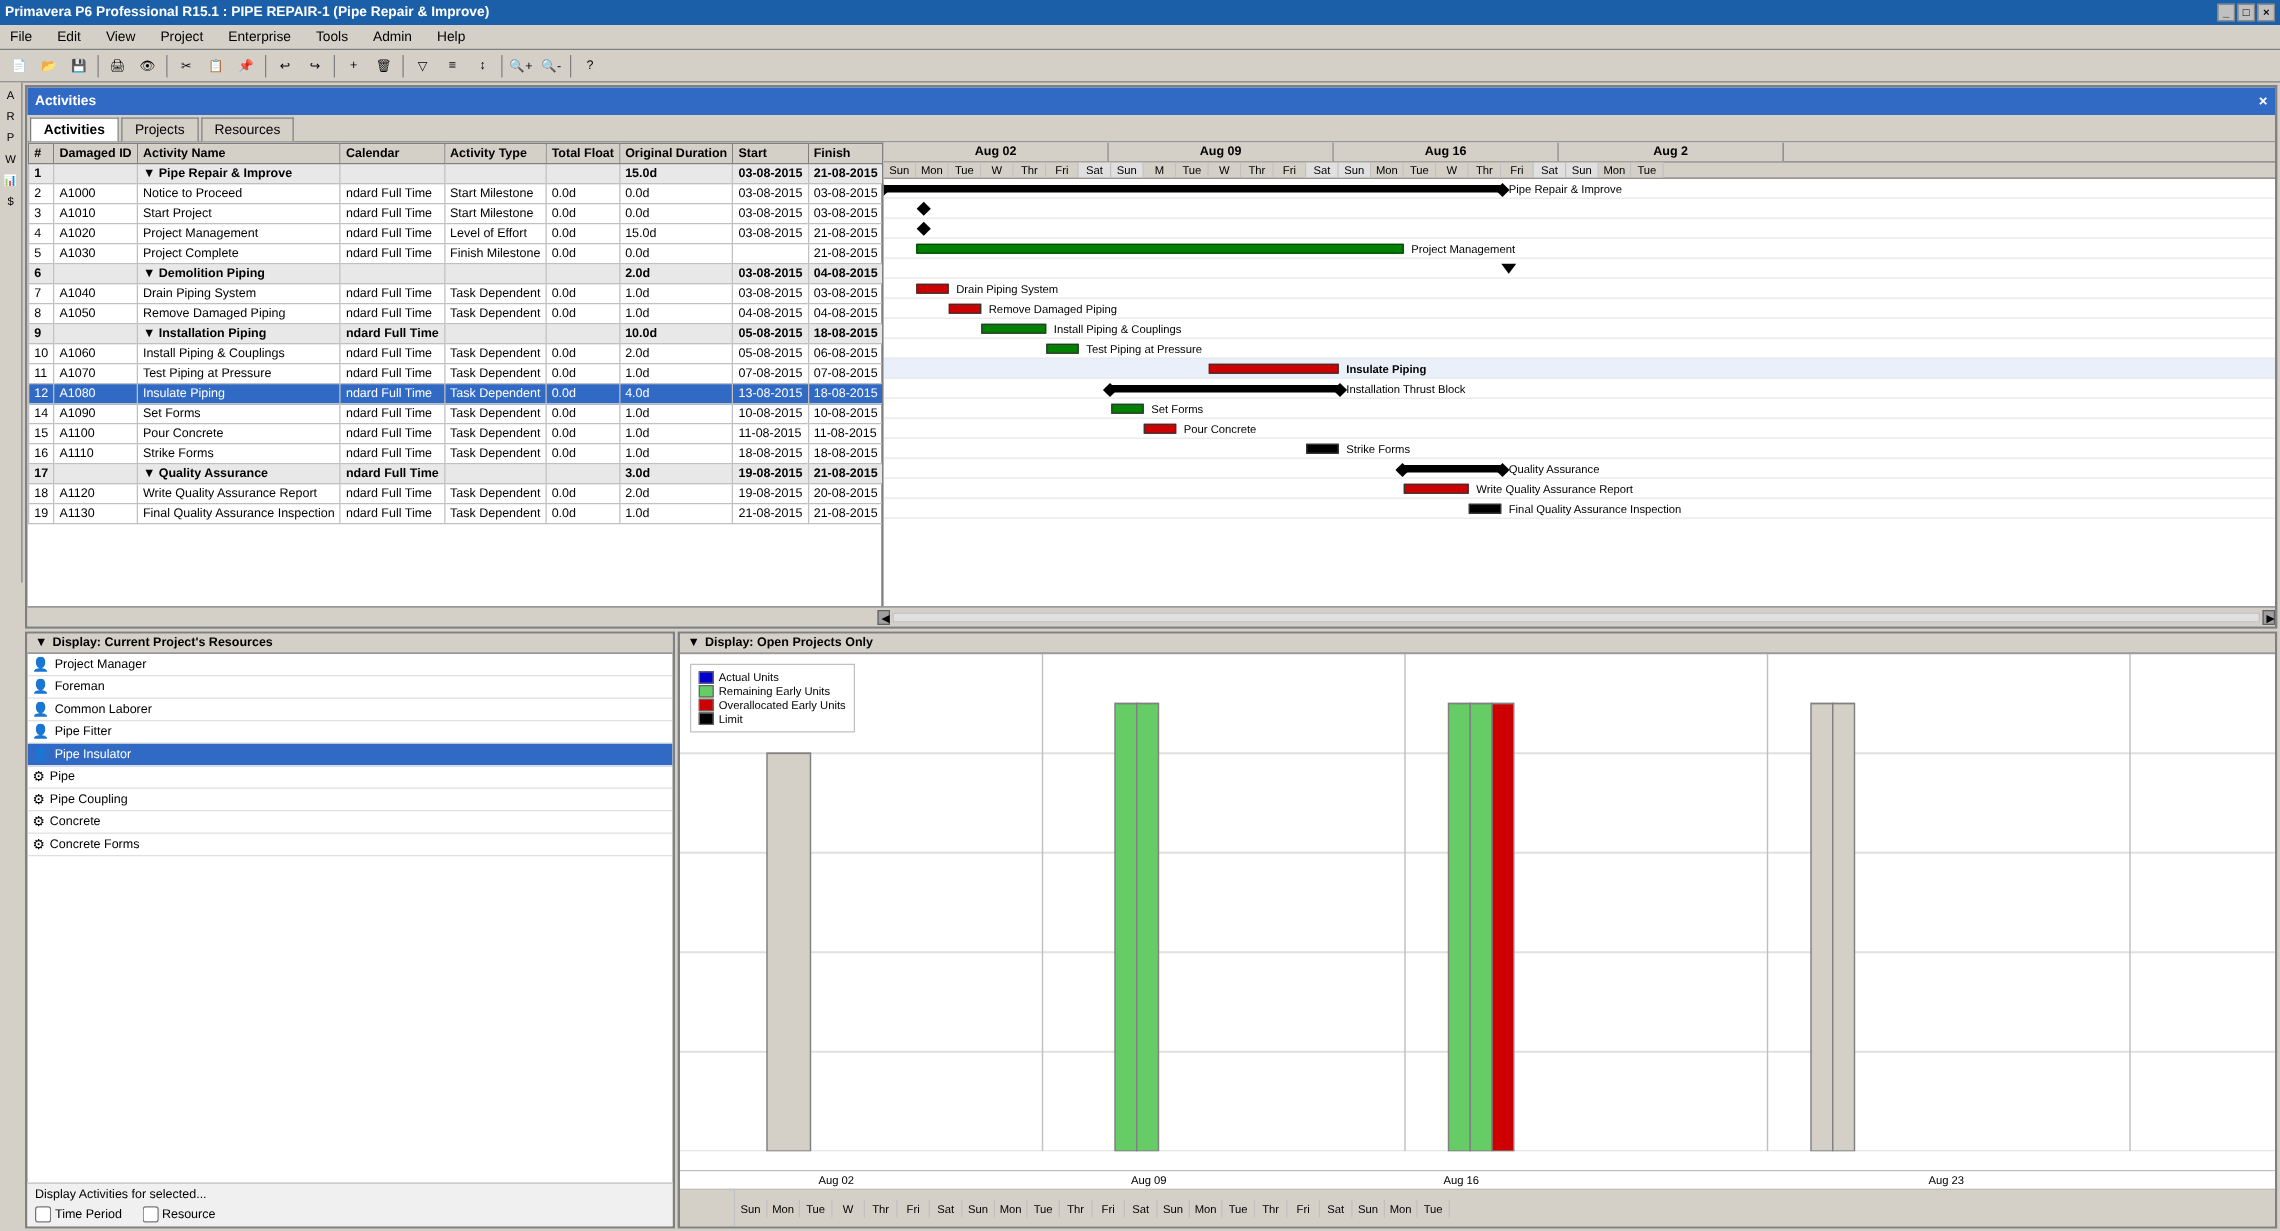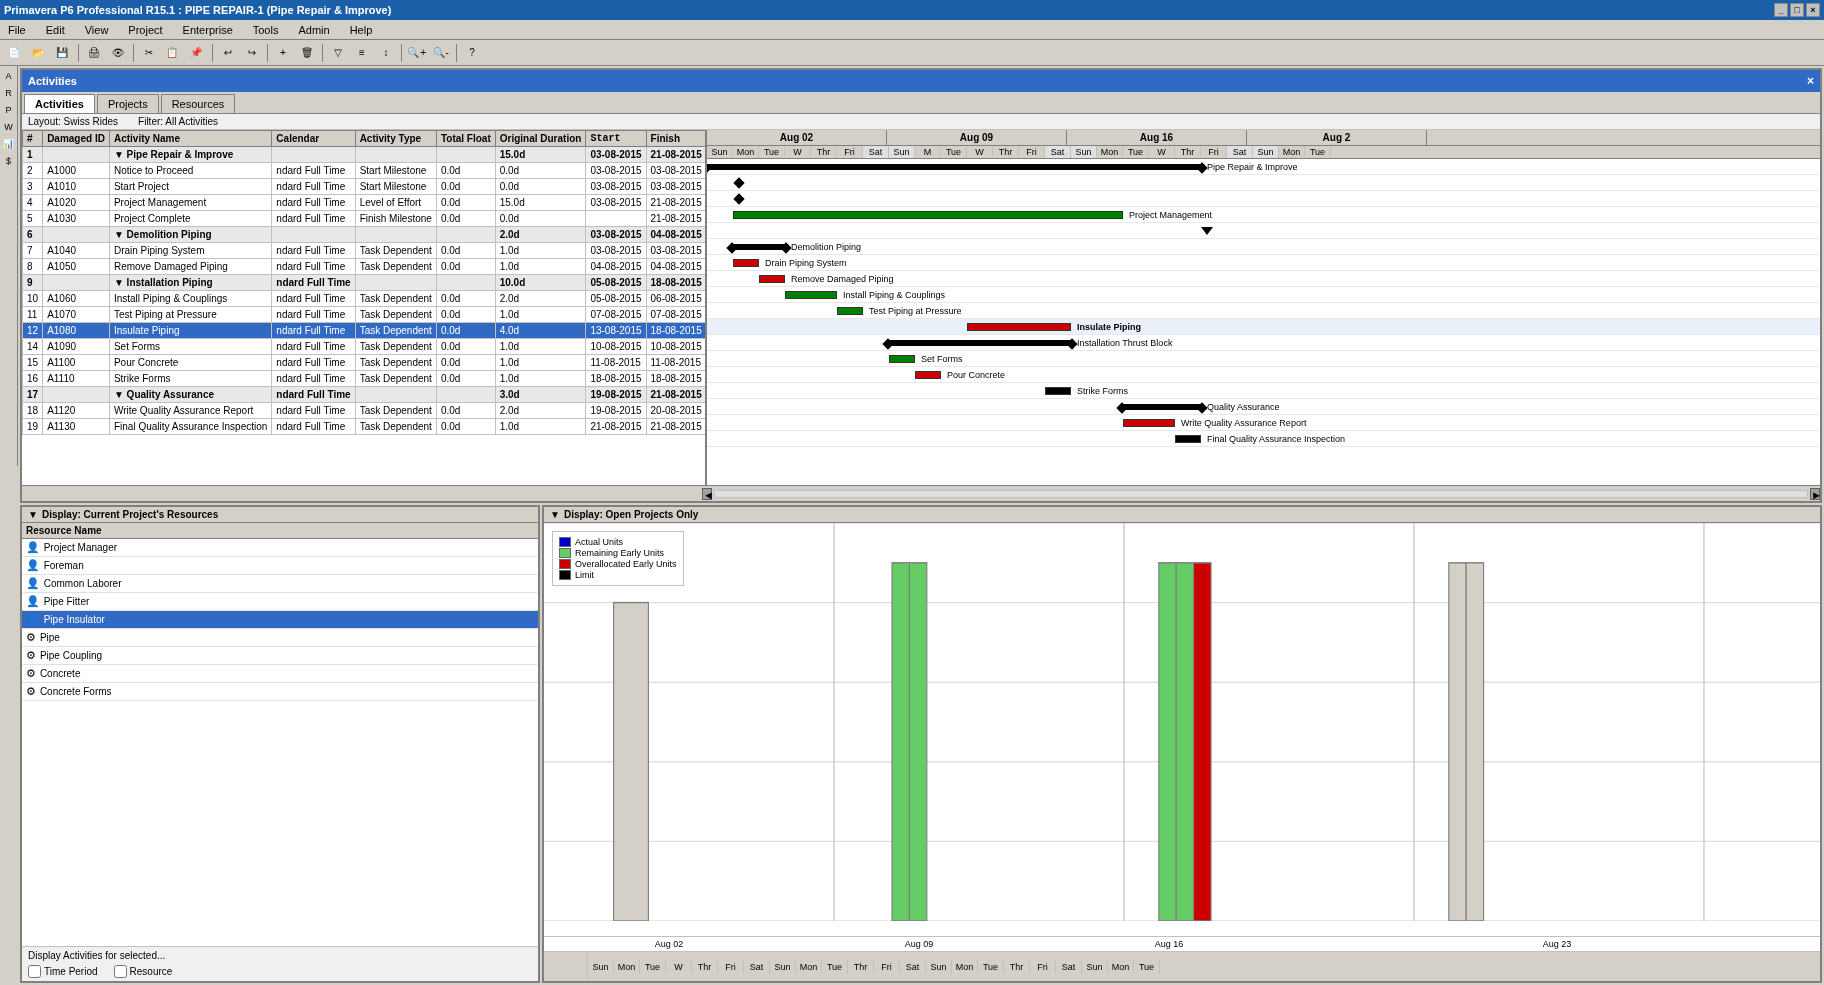--- a/index.html
+++ b/index.html
@@ -117,10 +117,6 @@
       <div class="tab">Resources</div>
     </div>
 
-    <div class="filter-bar">
-      <span>Layout: Swiss Rides</span>
-      <span>Filter: All Activities</span>
-    </div>
 
     <div style="display:flex; flex:1; overflow:hidden;">
 

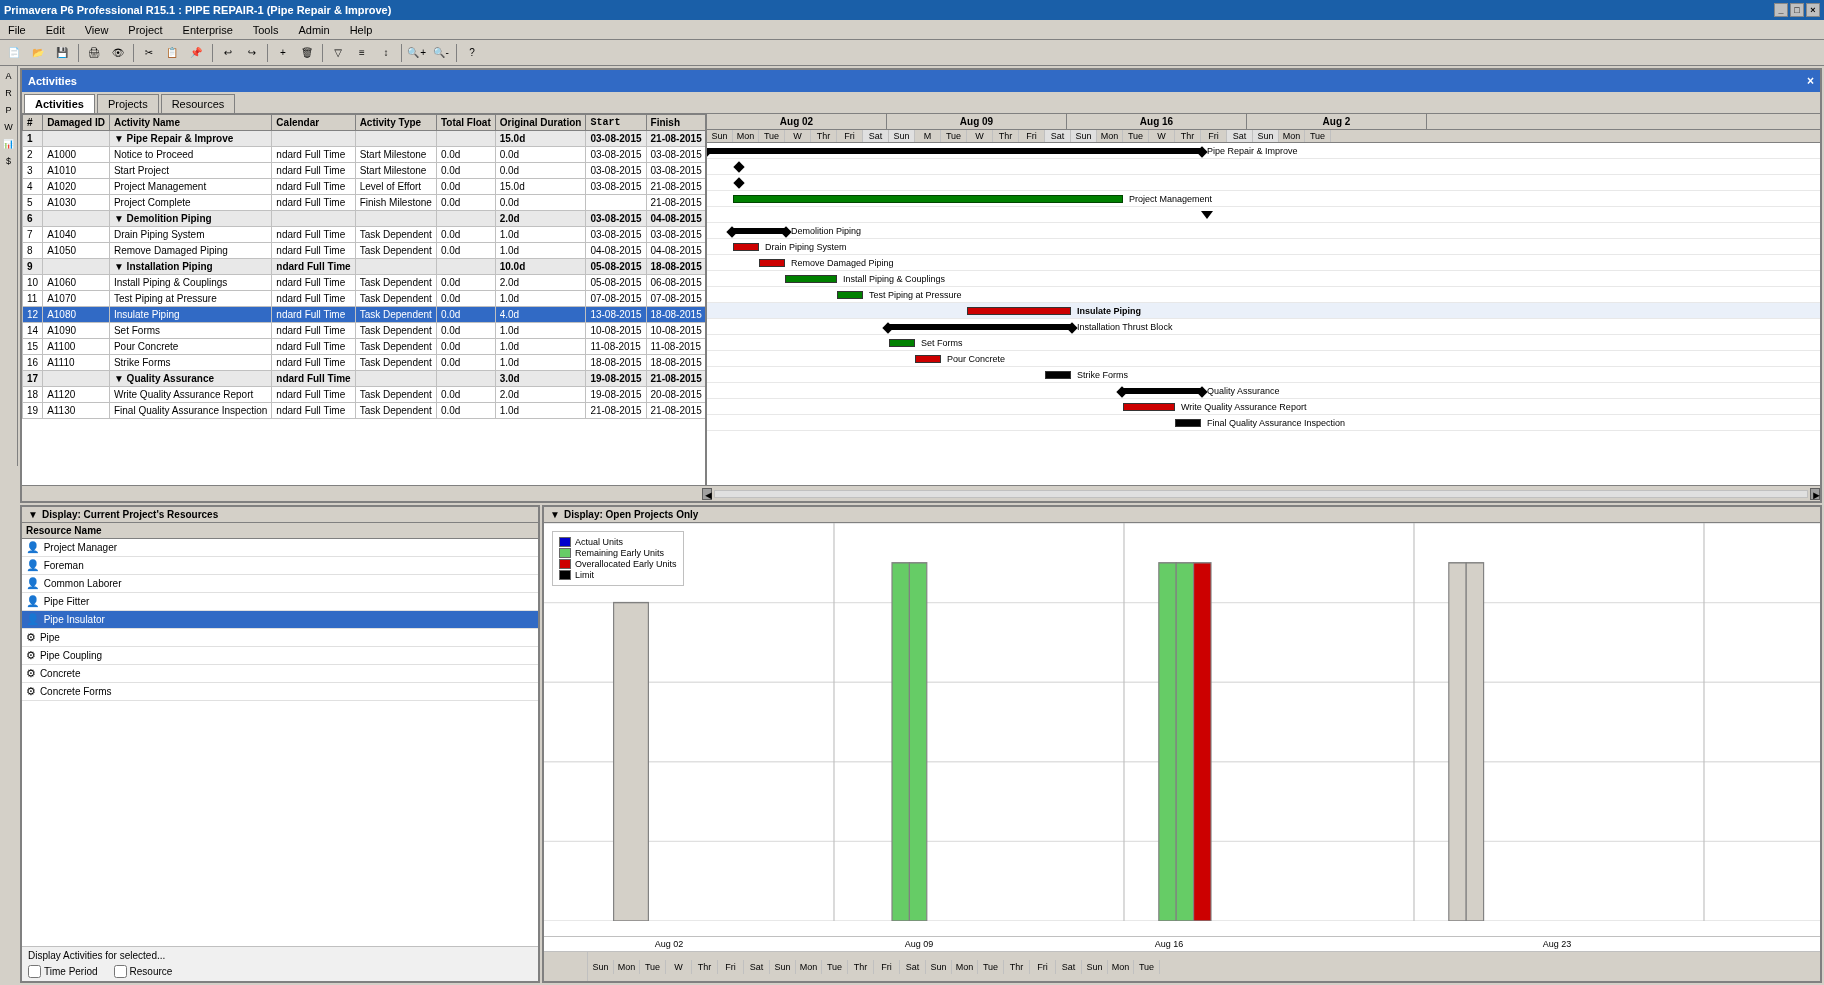--- a/index.html
+++ b/index.html
@@ -131,7 +131,7 @@
               <th style="width:90px;">Activity Type</th>
               <th style="width:50px;">Total Float</th>
               <th style="width:70px;">Original Duration</th>
-              <th style="width:72px;font-family:Liberation Mono, monospace;">Start</th>
+              <th style="width:72px;">Start</th>
               <th style="width:72px;">Finish</th>
               <th style="width:200px;">Resources</th>
             </tr>

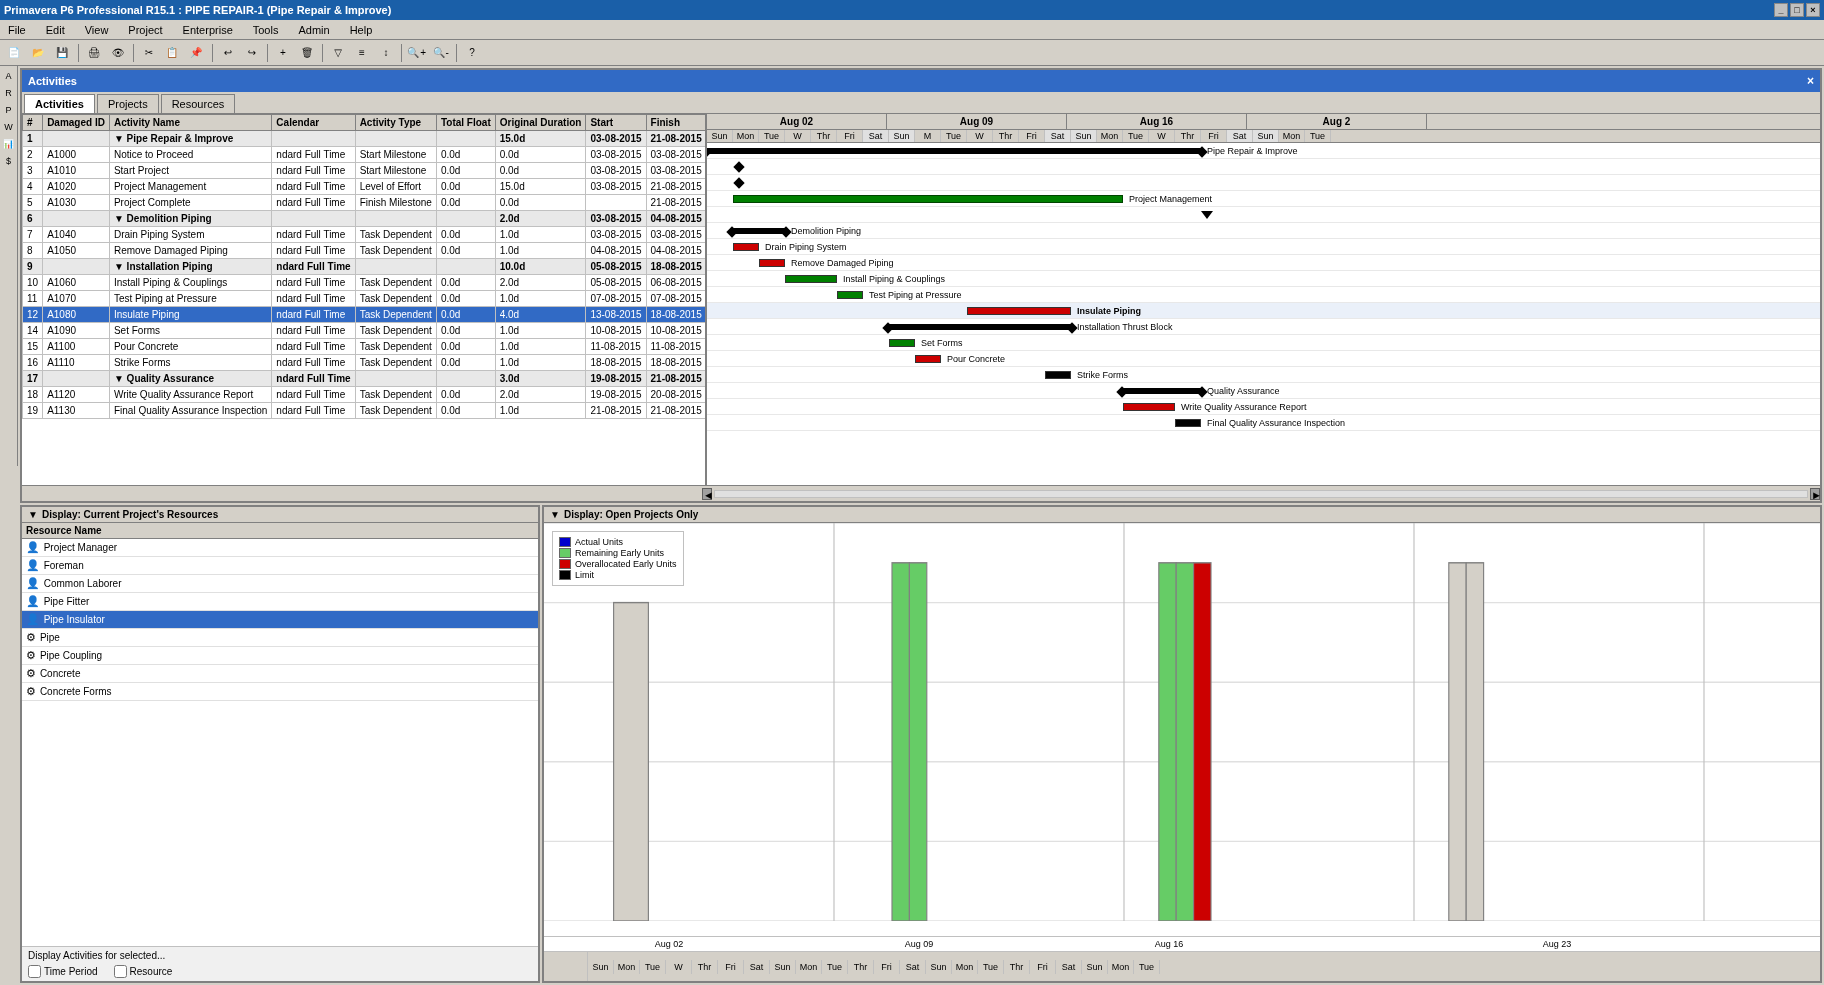--- a/index.html
+++ b/index.html
@@ -416,13 +416,6 @@
               <div style="position: absolute; left: 494px; width: 0px; height: 0px; border-left: 6px solid transparent; border-right: 6px solid transparent; border-top: 8px solid rgb(0, 0, 0);"></div>
             </div>
             <div style="position: relative; height: 16px; display: flex; align-items: center; border-bottom: 1px solid rgb(232, 232, 232);">
-              <div style="position: absolute; left: 26px; width: 52px; height: 6px; background: rgb(0, 0, 0);">
-                <div style="position: absolute; left: -5px; top: 0px; width: 8px; height: 8px; background: rgb(0, 0, 0); transform: rotate(45deg);"></div>
-                <div style="position: absolute; right: -5px; top: 0px; width: 8px; height: 8px; background: rgb(0, 0, 0); transform: rotate(45deg);"></div>
-              </div>
-              <span style="position: absolute; left: 84px; font-size: 9px; white-space: nowrap;">Demolition Piping</span>
-            </div>
-            <div style="position: relative; height: 16px; display: flex; align-items: center; border-bottom: 1px solid rgb(232, 232, 232);">
               <div style="position: absolute; left: 26px; width: 26px; height: 8px; background: rgb(204, 0, 0); border: 1px solid rgb(51, 51, 51);"></div>
               <span style="position: absolute; left: 58px; font-size: 9px; white-space: nowrap;">Drain Piping System</span>
             </div>

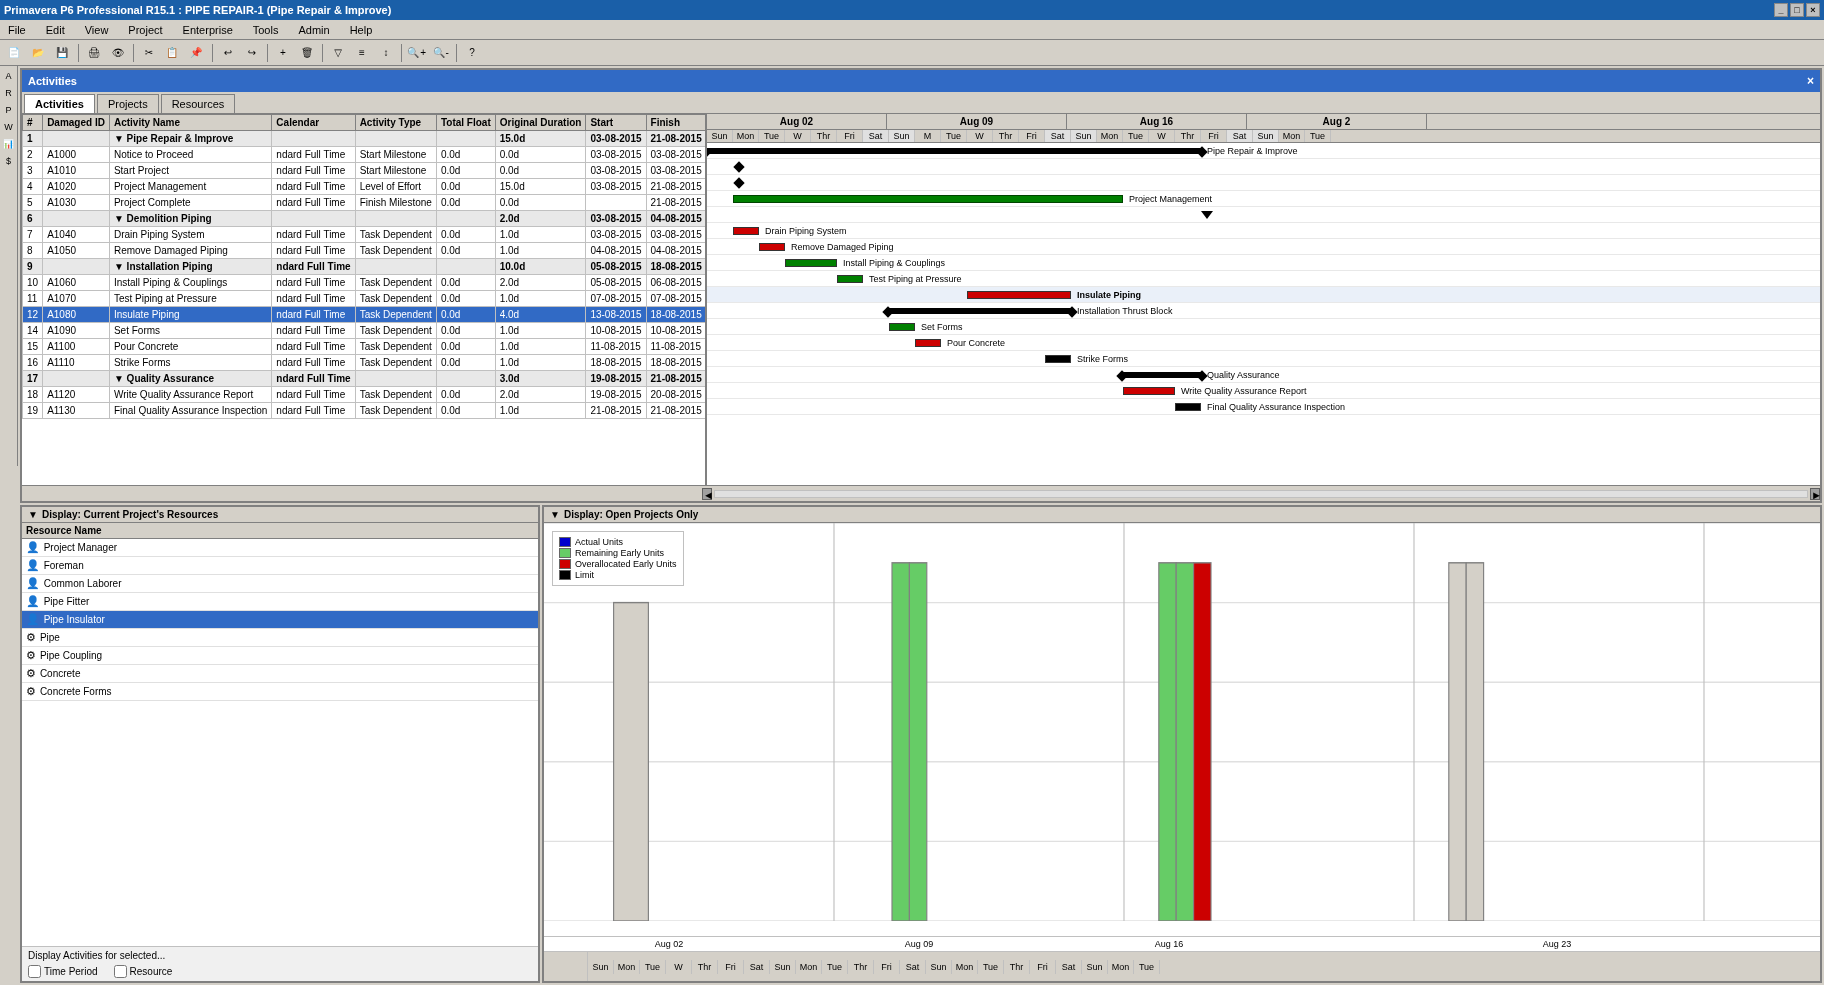--- a/index.html
+++ b/index.html
@@ -488,9 +488,6 @@
         <span>Display: Current Project's Resources</span>
       </div>
 
-      <div style="background:#d4d0c8; border-bottom:1px solid #808080; padding:2px 4px; font-size:10px; font-weight:bold; display:flex;">
-        <span style="flex:1;">Resource Name</span>
-      </div>
 
       <div style="flex:1; overflow-y:auto;">
         <table style="width:100%; border-collapse:collapse; font-size:10px;">

